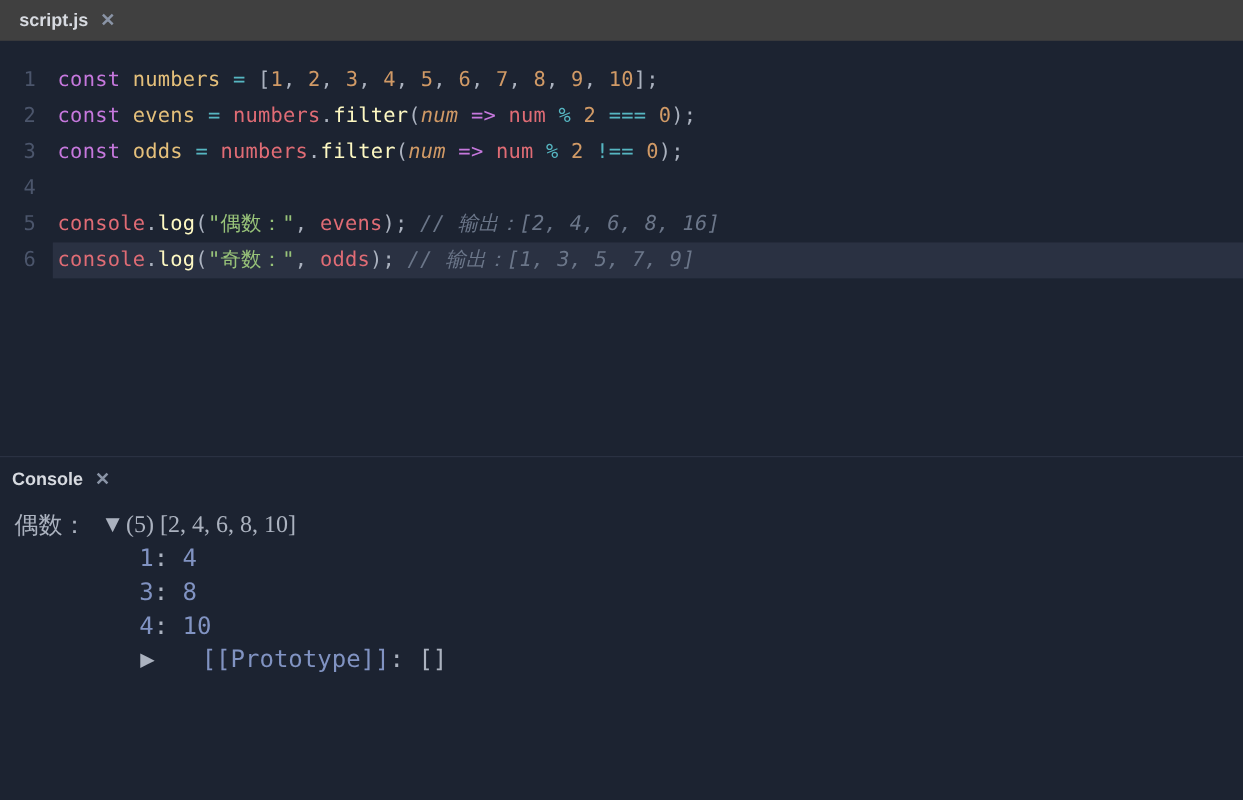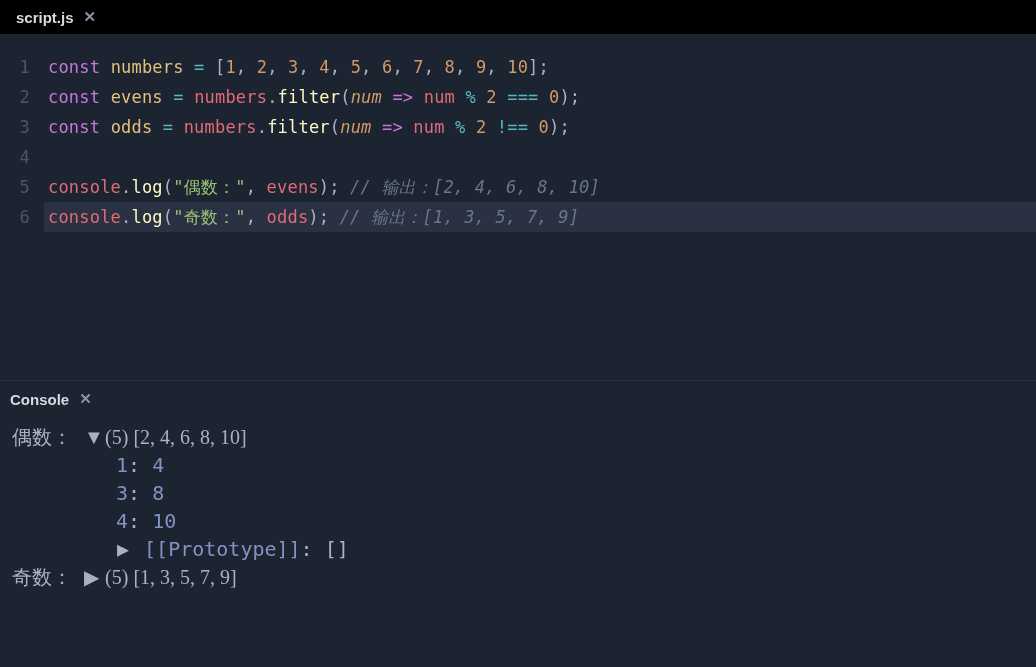--- a/index.html
+++ b/index.html
@@ -27,7 +27,7 @@
     display: flex;
     align-items: center;
     padding-left: 10px;
-    background: #000000;
+    background: #404040;
   }
   .tab {
     display: flex;

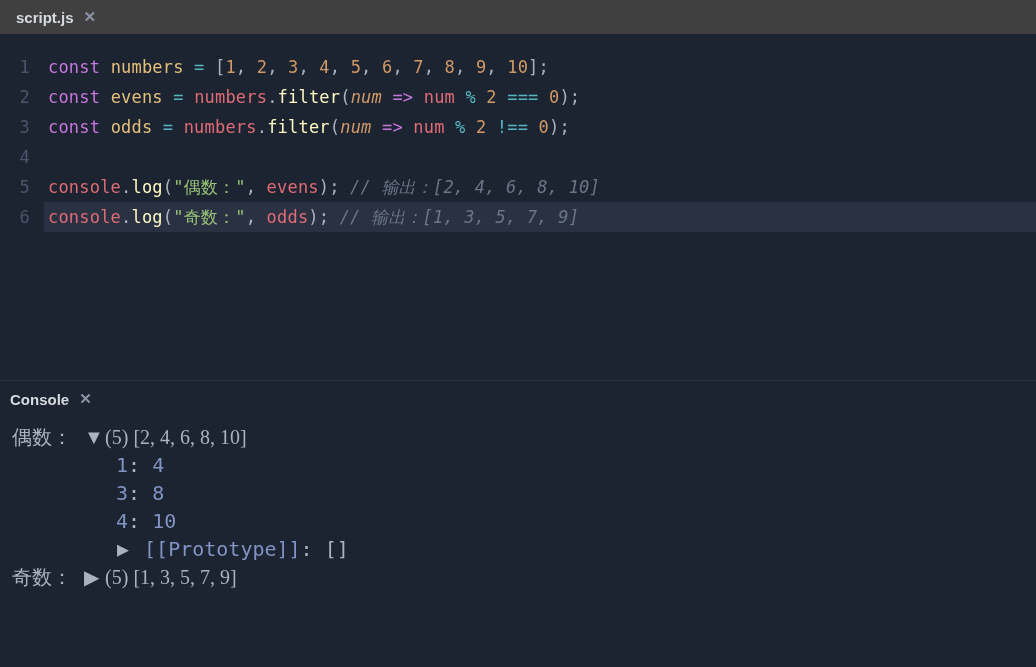--- a/index.html
+++ b/index.html
@@ -161,7 +161,7 @@
 
       <div class="code-line"></div>
 
-      <div class="code-line"><span class="var">console</span><span class="pun">.</span><span class="prop">log</span><span class="pun">(</span><span class="str">"偶数："</span><span class="pun">,</span> <span class="var">evens</span><span class="pun">)</span><span class="pun">;</span> <span class="cmt">// 输出：[2, 4, 6, 8, 10]</span></div>
+      <div class="code-line"><span class="var">console</span><span class="pun">.</span><span class="prop">log</span><span class="pun">(</span><span class="str">"偶数："</span><span class="pun">,</span> <span class="var">evens</span><span class="pun">)</span><span class="pun">;</span> <span class="cmt">// 输出：[2, 4, 6, 8, 16]</span></div>
 
       <div class="code-line active"><span class="var">console</span><span class="pun">.</span><span class="prop">log</span><span class="pun">(</span><span class="str">"奇数："</span><span class="pun">,</span> <span class="var">odds</span><span class="pun">)</span><span class="pun">;</span> <span class="cmt">// 输出：[1, 3, 5, 7, 9]</span></div>
     </div>

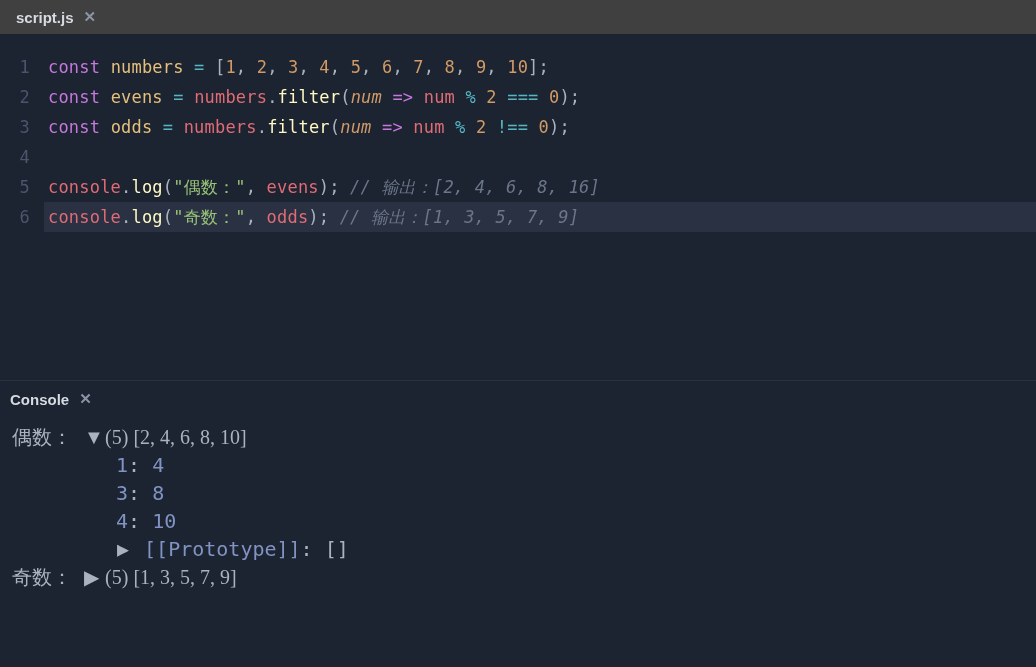--- a/index.html
+++ b/index.html
@@ -127,7 +127,7 @@
   .colon { color:#abb2bf; }
   .val { color:#8193c2; }
   .proto-row { padding-left: 104px; line-height: 28px; }
-  .proto-key { color:#8193c2; }
+  .proto-key { color:#8193c2;margin-left:24px; }
   .proto-val { color:#abb2bf; }
 </style>
 </head>

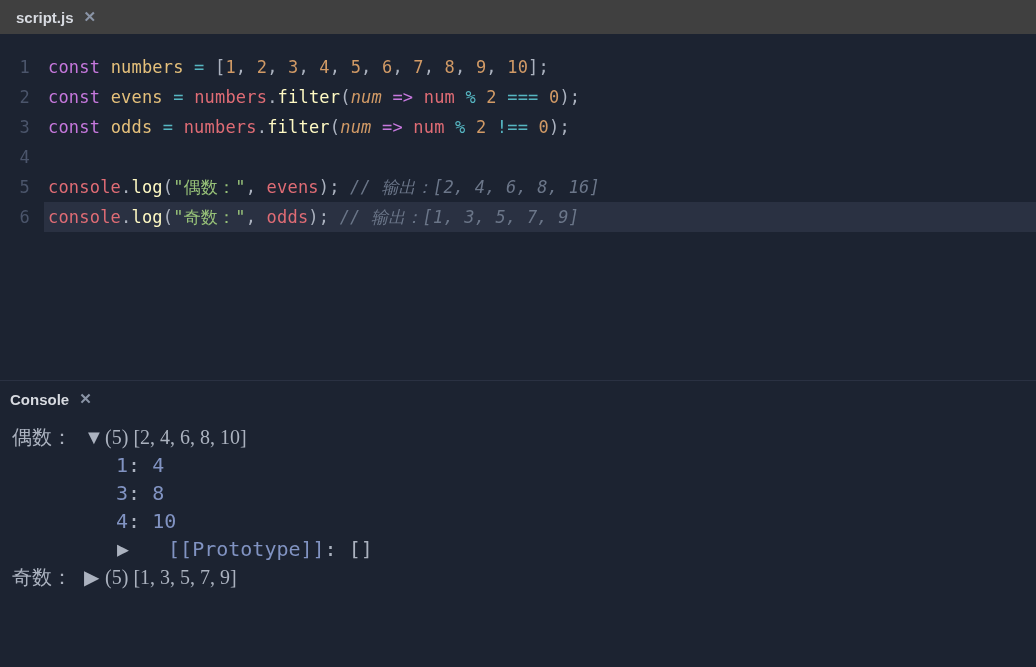--- a/index.html
+++ b/index.html
@@ -197,15 +197,6 @@
       <span class="proto-key">[[Prototype]]</span><span class="colon">: </span><span class="proto-val">[]</span>
     </div>
 
-    <div class="log-row">
-      <span class="log-label">奇数： </span>
-      <span class="log-content">
-        <span class="twisty">▶</span>
-        <span class="arr-len">(5)</span>
-        <span> </span>
-        <span class="arr-preview">[1, 3, 5, 7, 9]</span>
-      </span>
-    </div>
   </div>
 </div>
 

